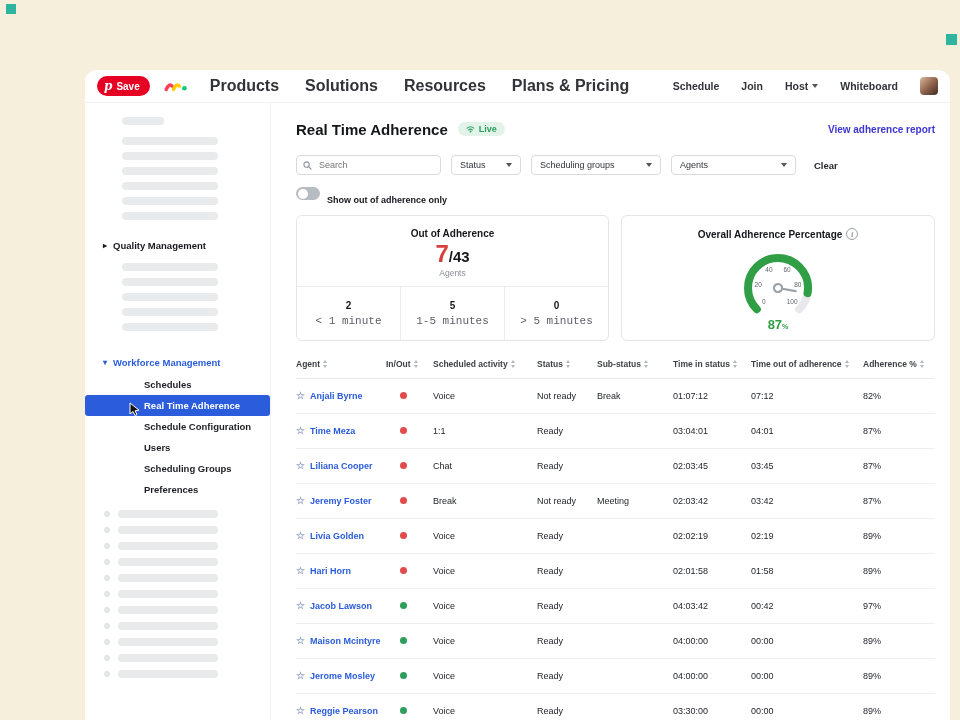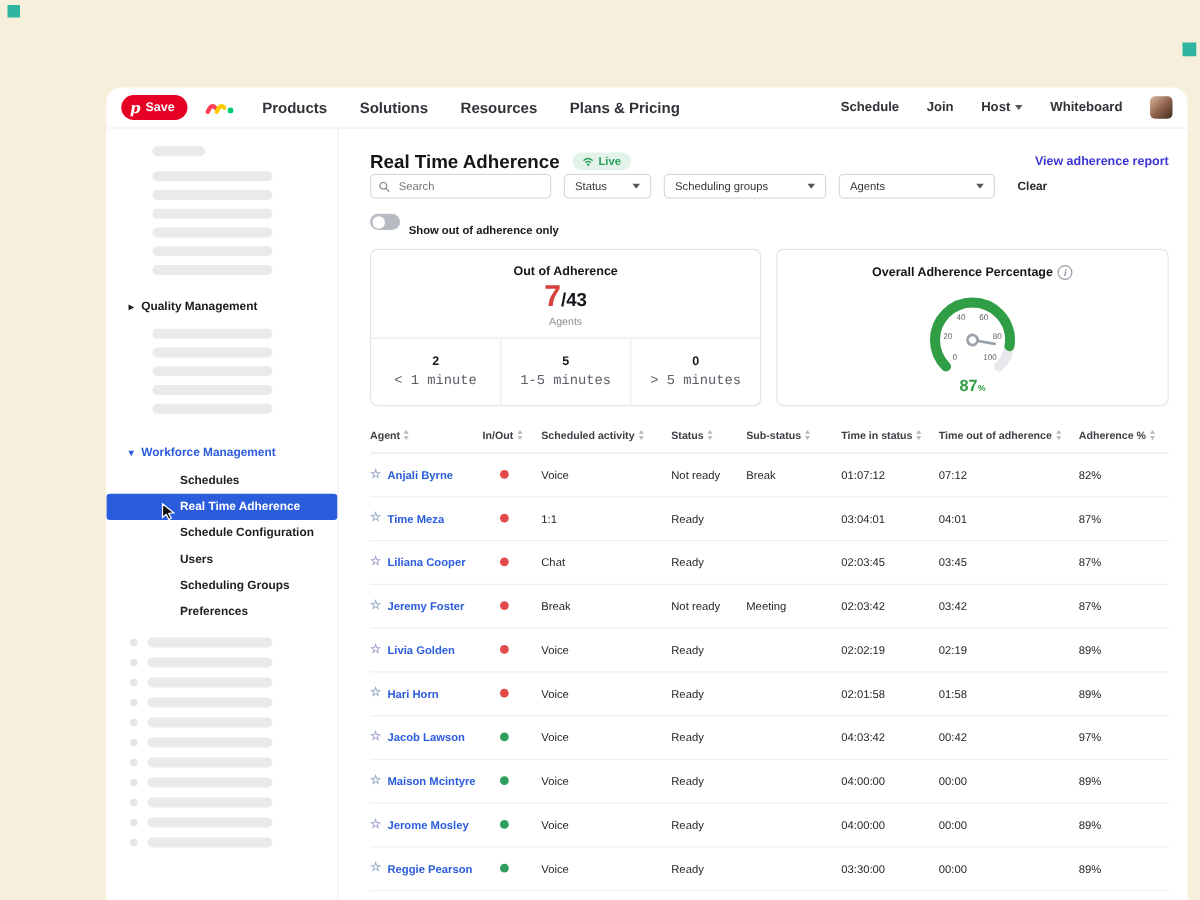--- a/index.html
+++ b/index.html
@@ -14,7 +14,7 @@
   .pin-save{background:#e60023;color:#fff;border-radius:12px;height:20px;padding:0 10px 0 7px;display:flex;align-items:center;gap:4px;font-size:10px;font-weight:bold;cursor:pointer;}
   .pin-p{font-family:"DejaVu Serif",serif;font-style:italic;font-weight:bold;font-size:12px;line-height:1;}
   .logo{margin-left:14px;display:flex;align-items:center;cursor:pointer;}
-  .nav-left{display:flex;gap:26px;margin-left:22px;font-size:12px;color:#323338;font-weight:600;}
+  .nav-left{display:flex;gap:26px;margin-left:22px;font-size:16px;color:#323338;font-weight:600;}
   .nav-item{cursor:pointer;white-space:nowrap;display:flex;align-items:center;}
   .nav-right{margin-left:auto;display:flex;gap:22px;align-items:center;font-size:10.5px;color:#323338;font-weight:600;justify-content:flex-end;}
   .caret-dn{display:inline-block;width:0;height:0;border-left:3.5px solid transparent;border-right:3.5px solid transparent;border-top:4px solid #555;margin-left:4px;}

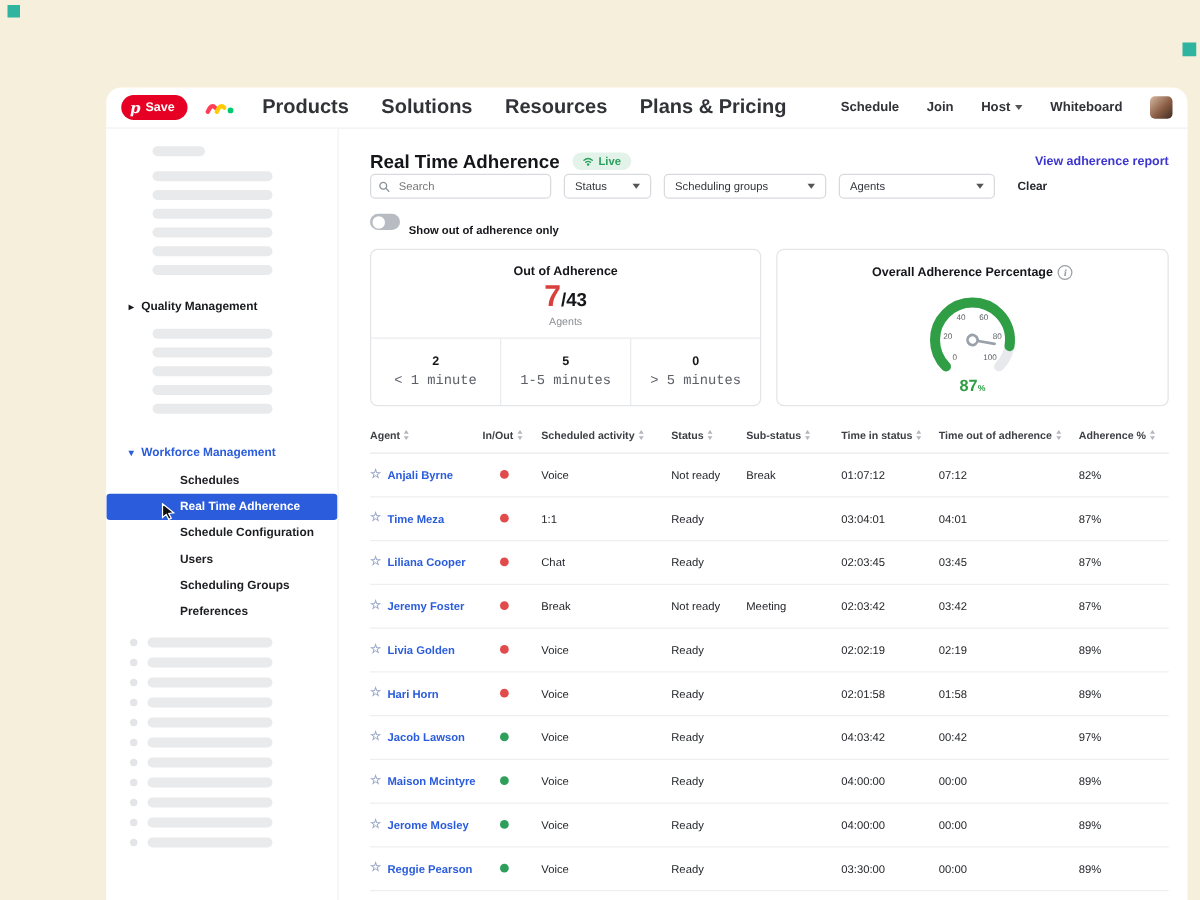--- a/index.html
+++ b/index.html
@@ -42,7 +42,7 @@
   .page-head h1{font-size:15px;margin:0;color:#15161a;font-weight:bold;}
   .live{margin-left:10px;background:#e4f3e9;color:#27a05c;font-size:9px;font-weight:bold;padding:2px 8px;border-radius:9px;display:inline-flex;gap:4px;align-items:center;}
   .report-link{margin-left:auto;font-size:10px;color:#3d35d1;font-weight:600;cursor:pointer;text-decoration:none;}
-  .filters{display:flex;align-items:center;gap:10px;margin-top:0;height:20px;}
+  .filters{display:flex;align-items:center;gap:10px;margin-top:16px;height:20px;}
   .search{width:145px;height:20px;border:1px solid #d8dade;border-radius:4px;display:flex;align-items:center;padding:0 6px;gap:5px;box-sizing:border-box;background:#fff;}
   .search input{border:0;outline:0;flex:1;font-size:9px;color:#333;background:transparent;font-family:inherit;min-width:0;}
   .dd{height:20px;border:1px solid #d8dade;border-radius:4px;display:flex;align-items:center;justify-content:space-between;padding:0 8px;font-size:9px;color:#33353a;box-sizing:border-box;cursor:pointer;background:#fff;}

